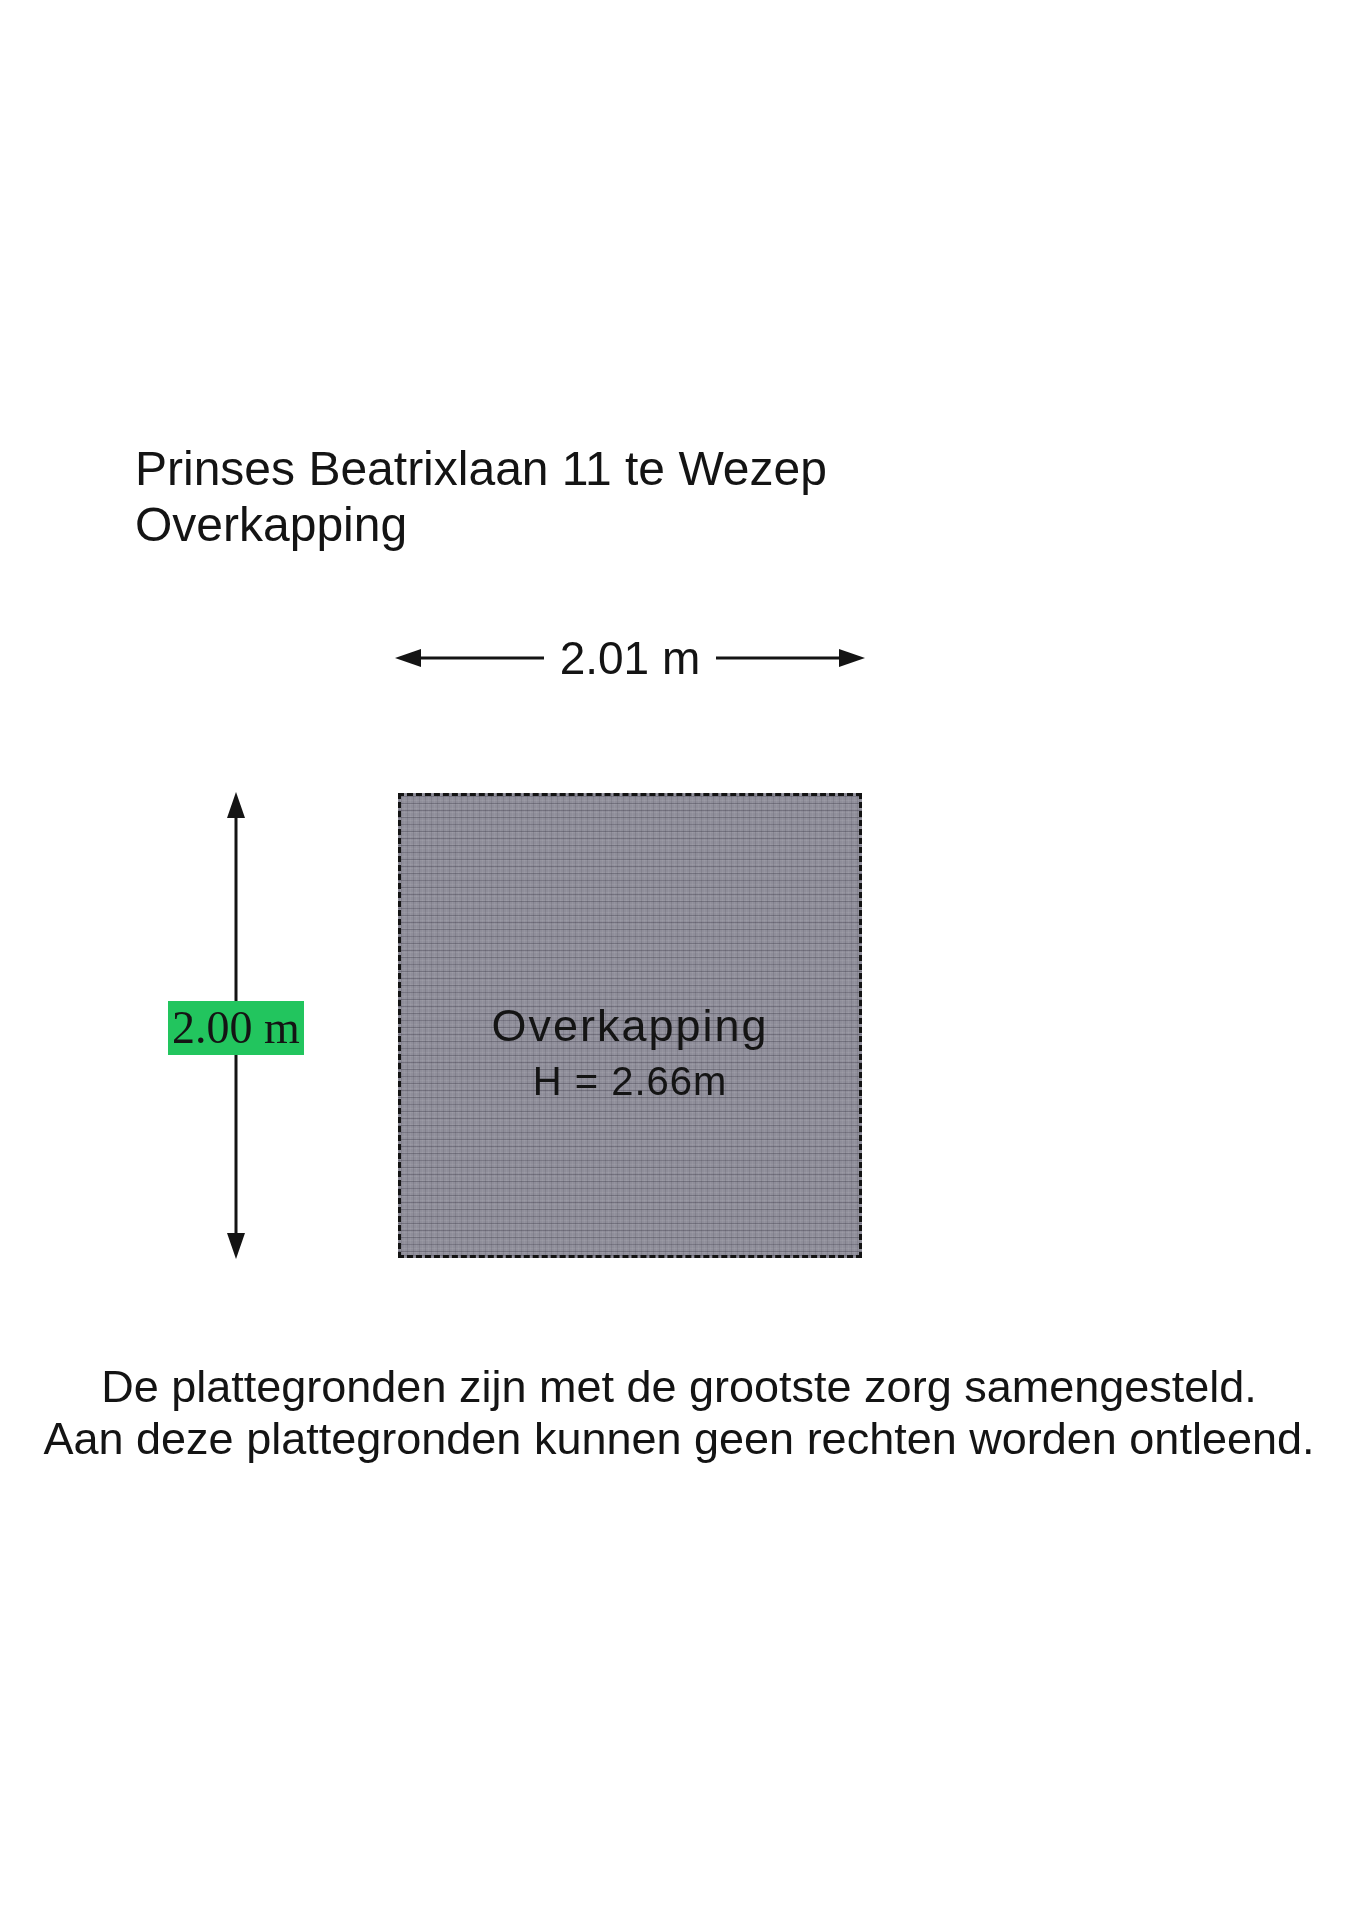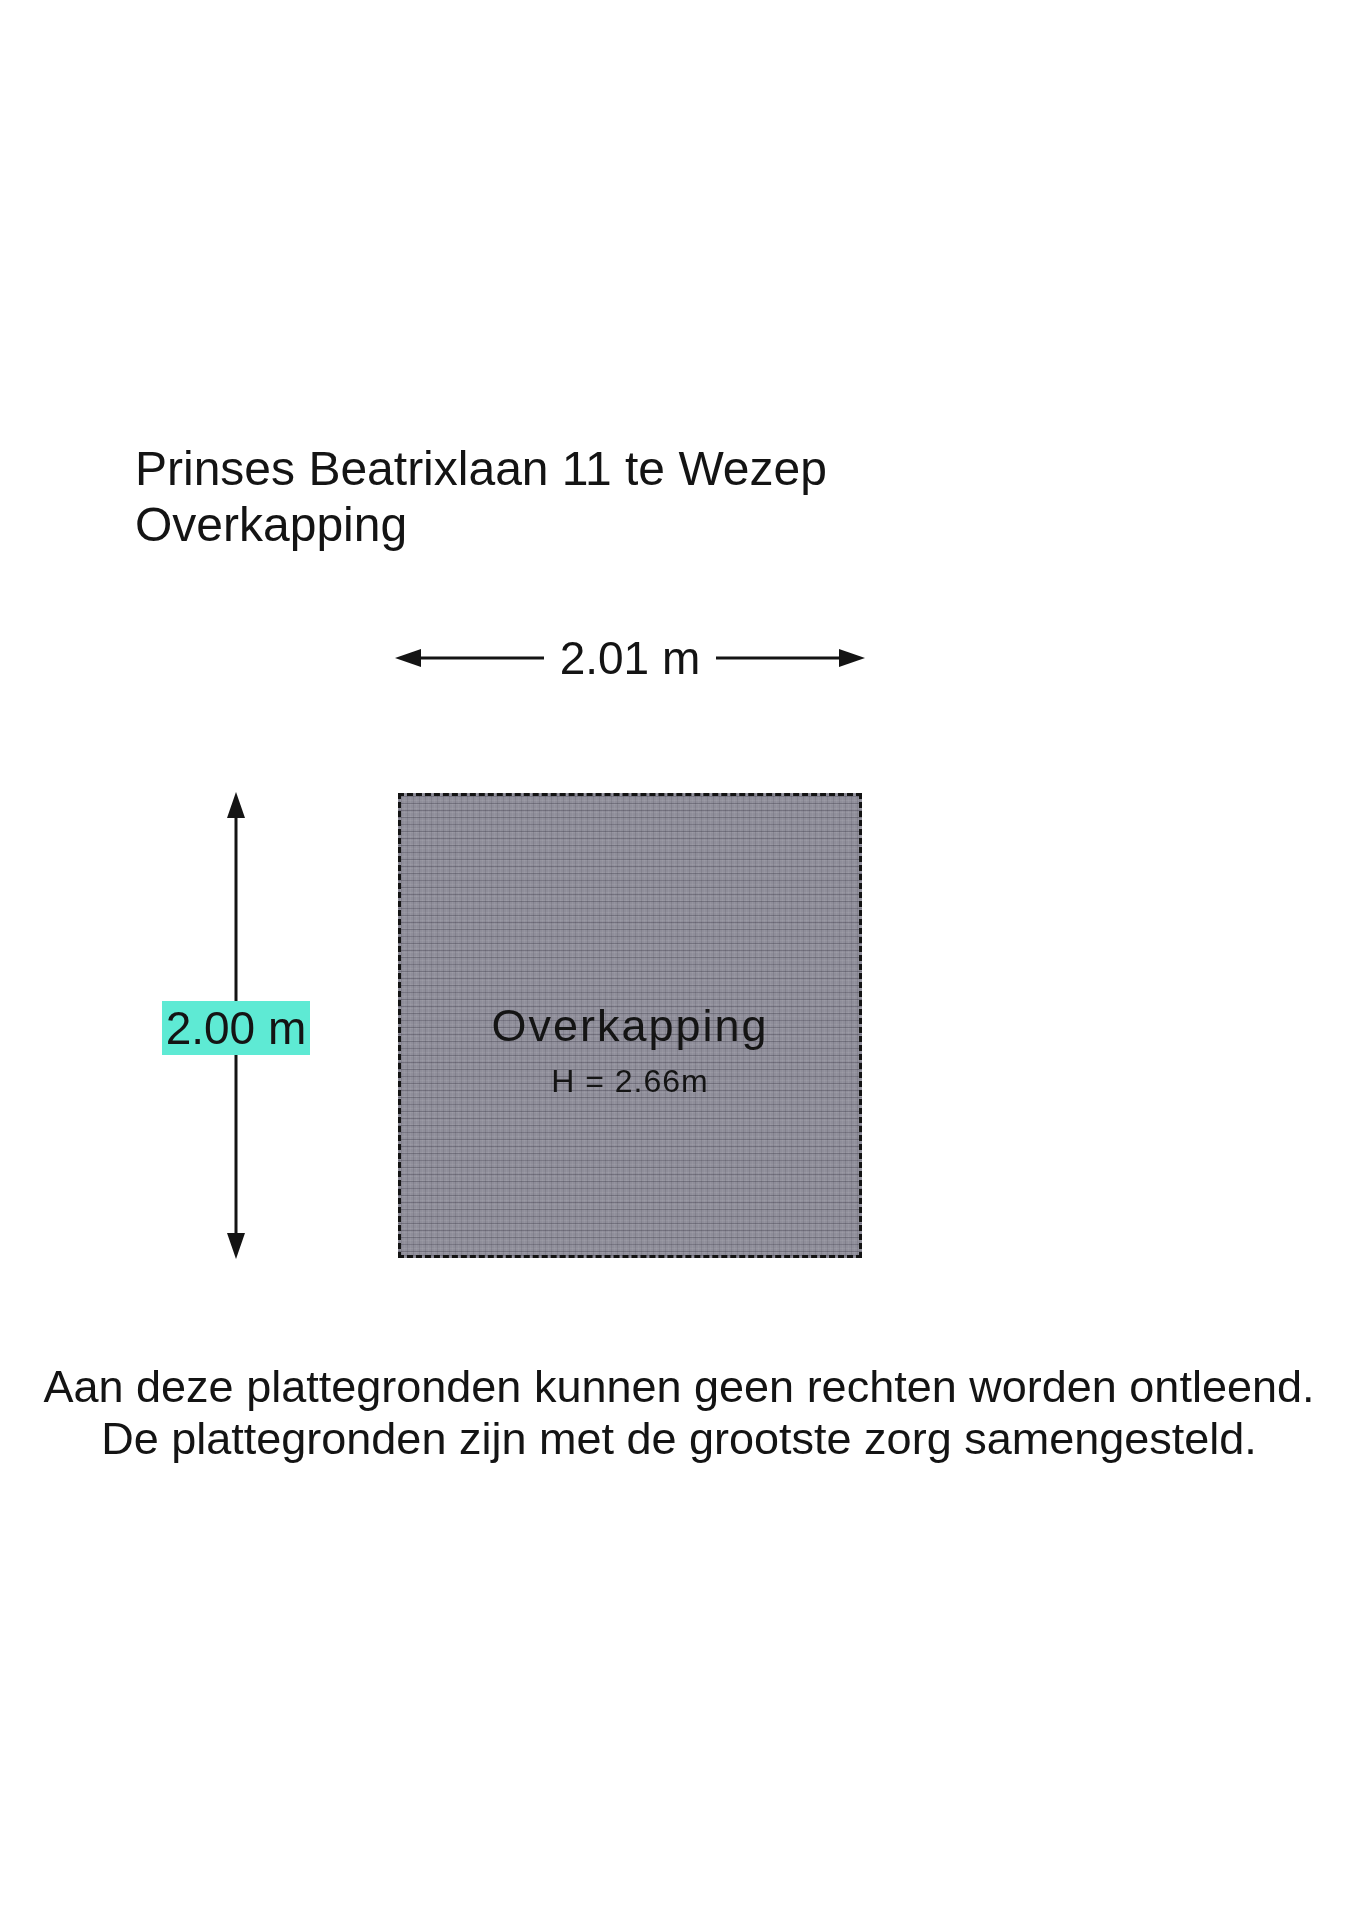--- a/index.html
+++ b/index.html
@@ -70,10 +70,11 @@
   }
   .vdim-label-wrap span {
     display: inline-block;
-    background: #5eead4;
+    background: #22c55e;
     padding: 2px 4px;
     font-size: 46px;
     line-height: 50px;
+    font-family: Liberation Serif, serif;
   }
 
   .dim-line {

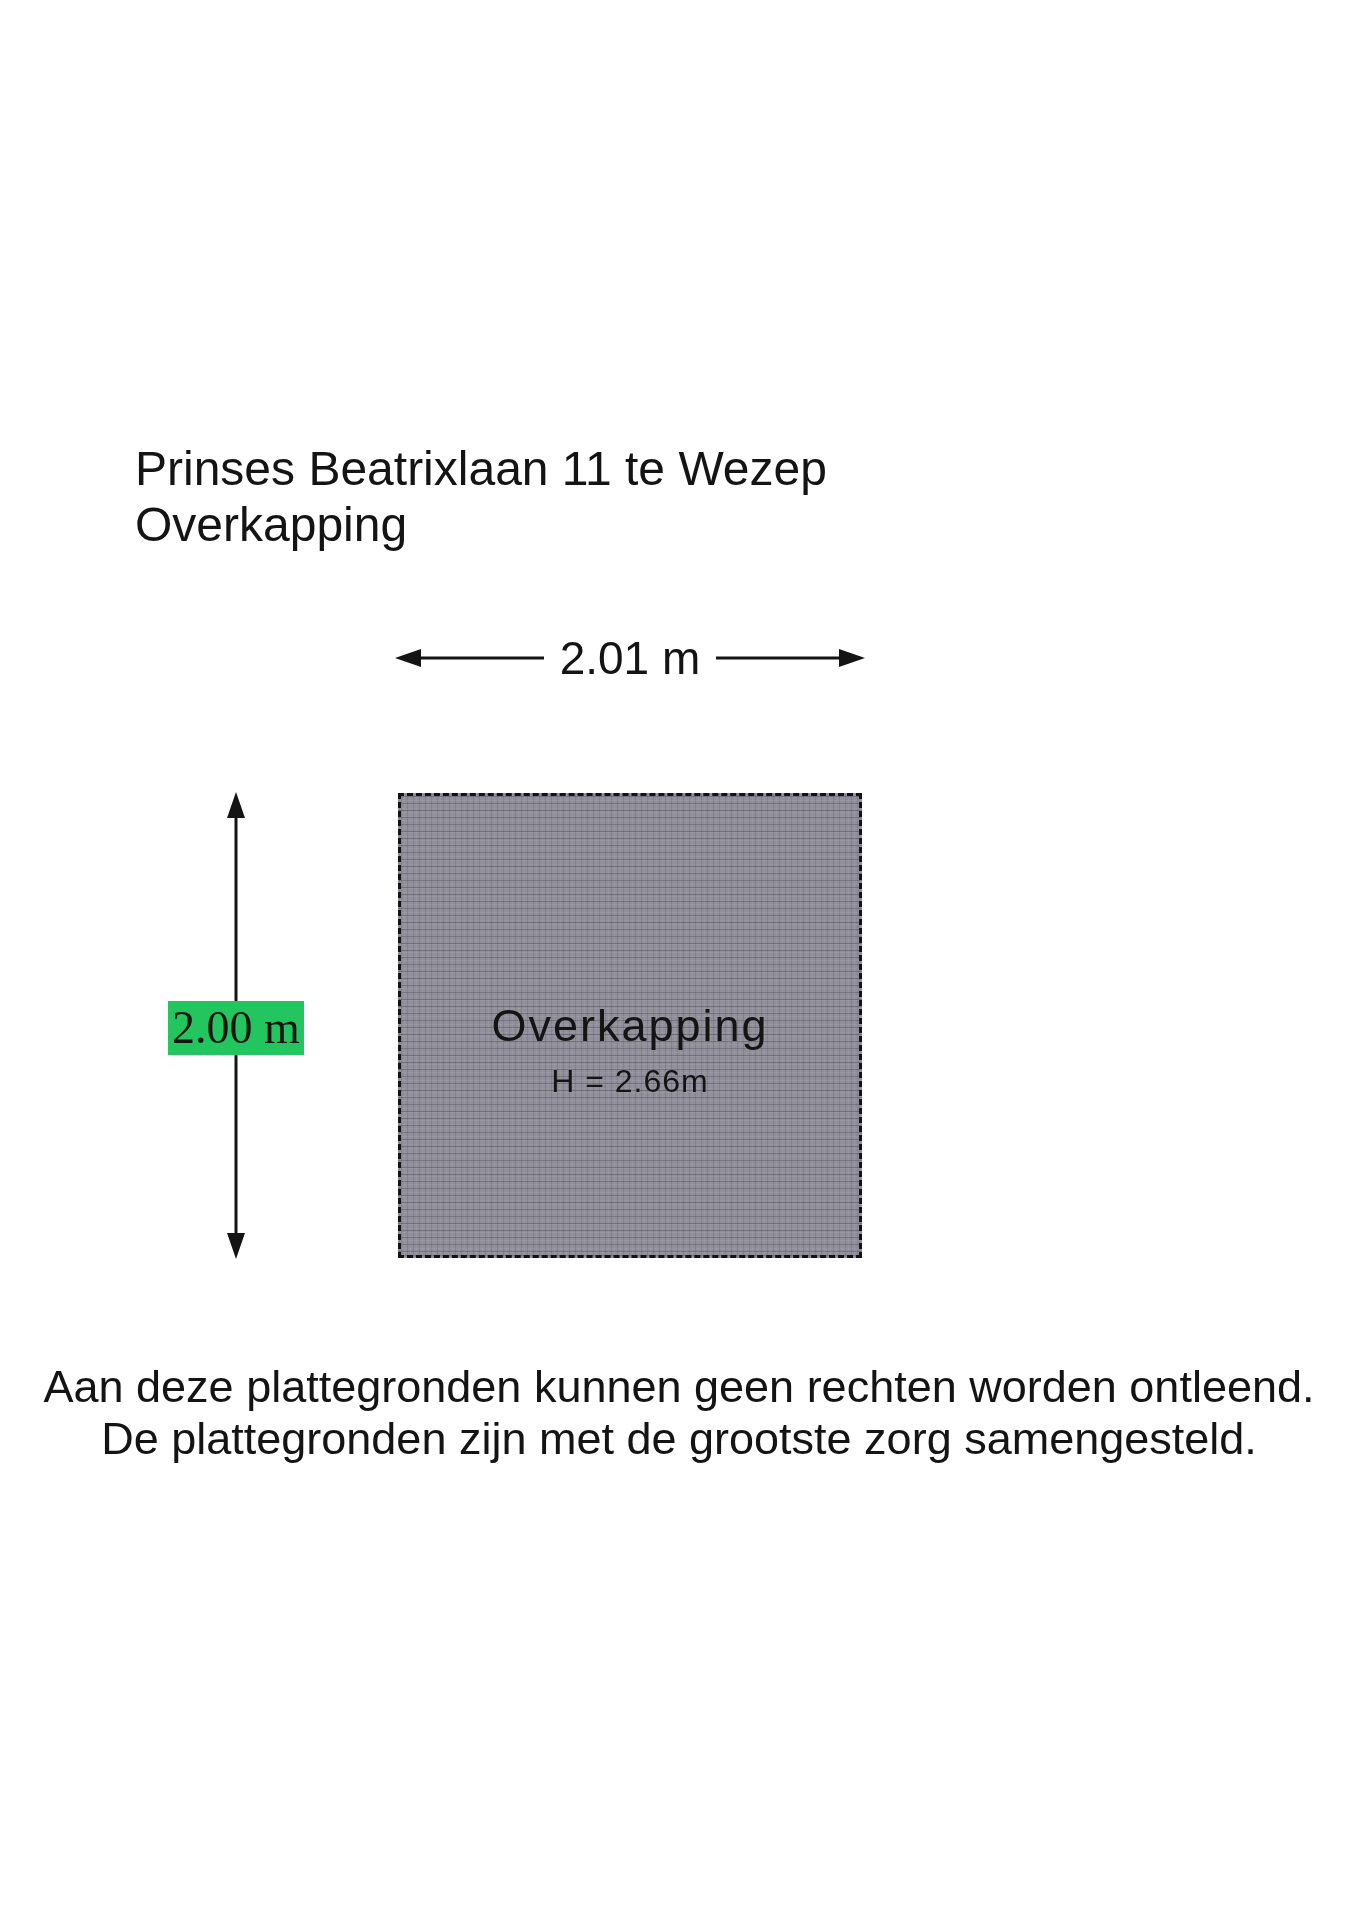--- a/index.html
+++ b/index.html
@@ -119,7 +119,7 @@
     color: #141414;
   }
   .room-height {
-    font-size: 32px;
+    font-size: 40px;
     line-height: 38px;
     letter-spacing: 1px;
     color: #141414;

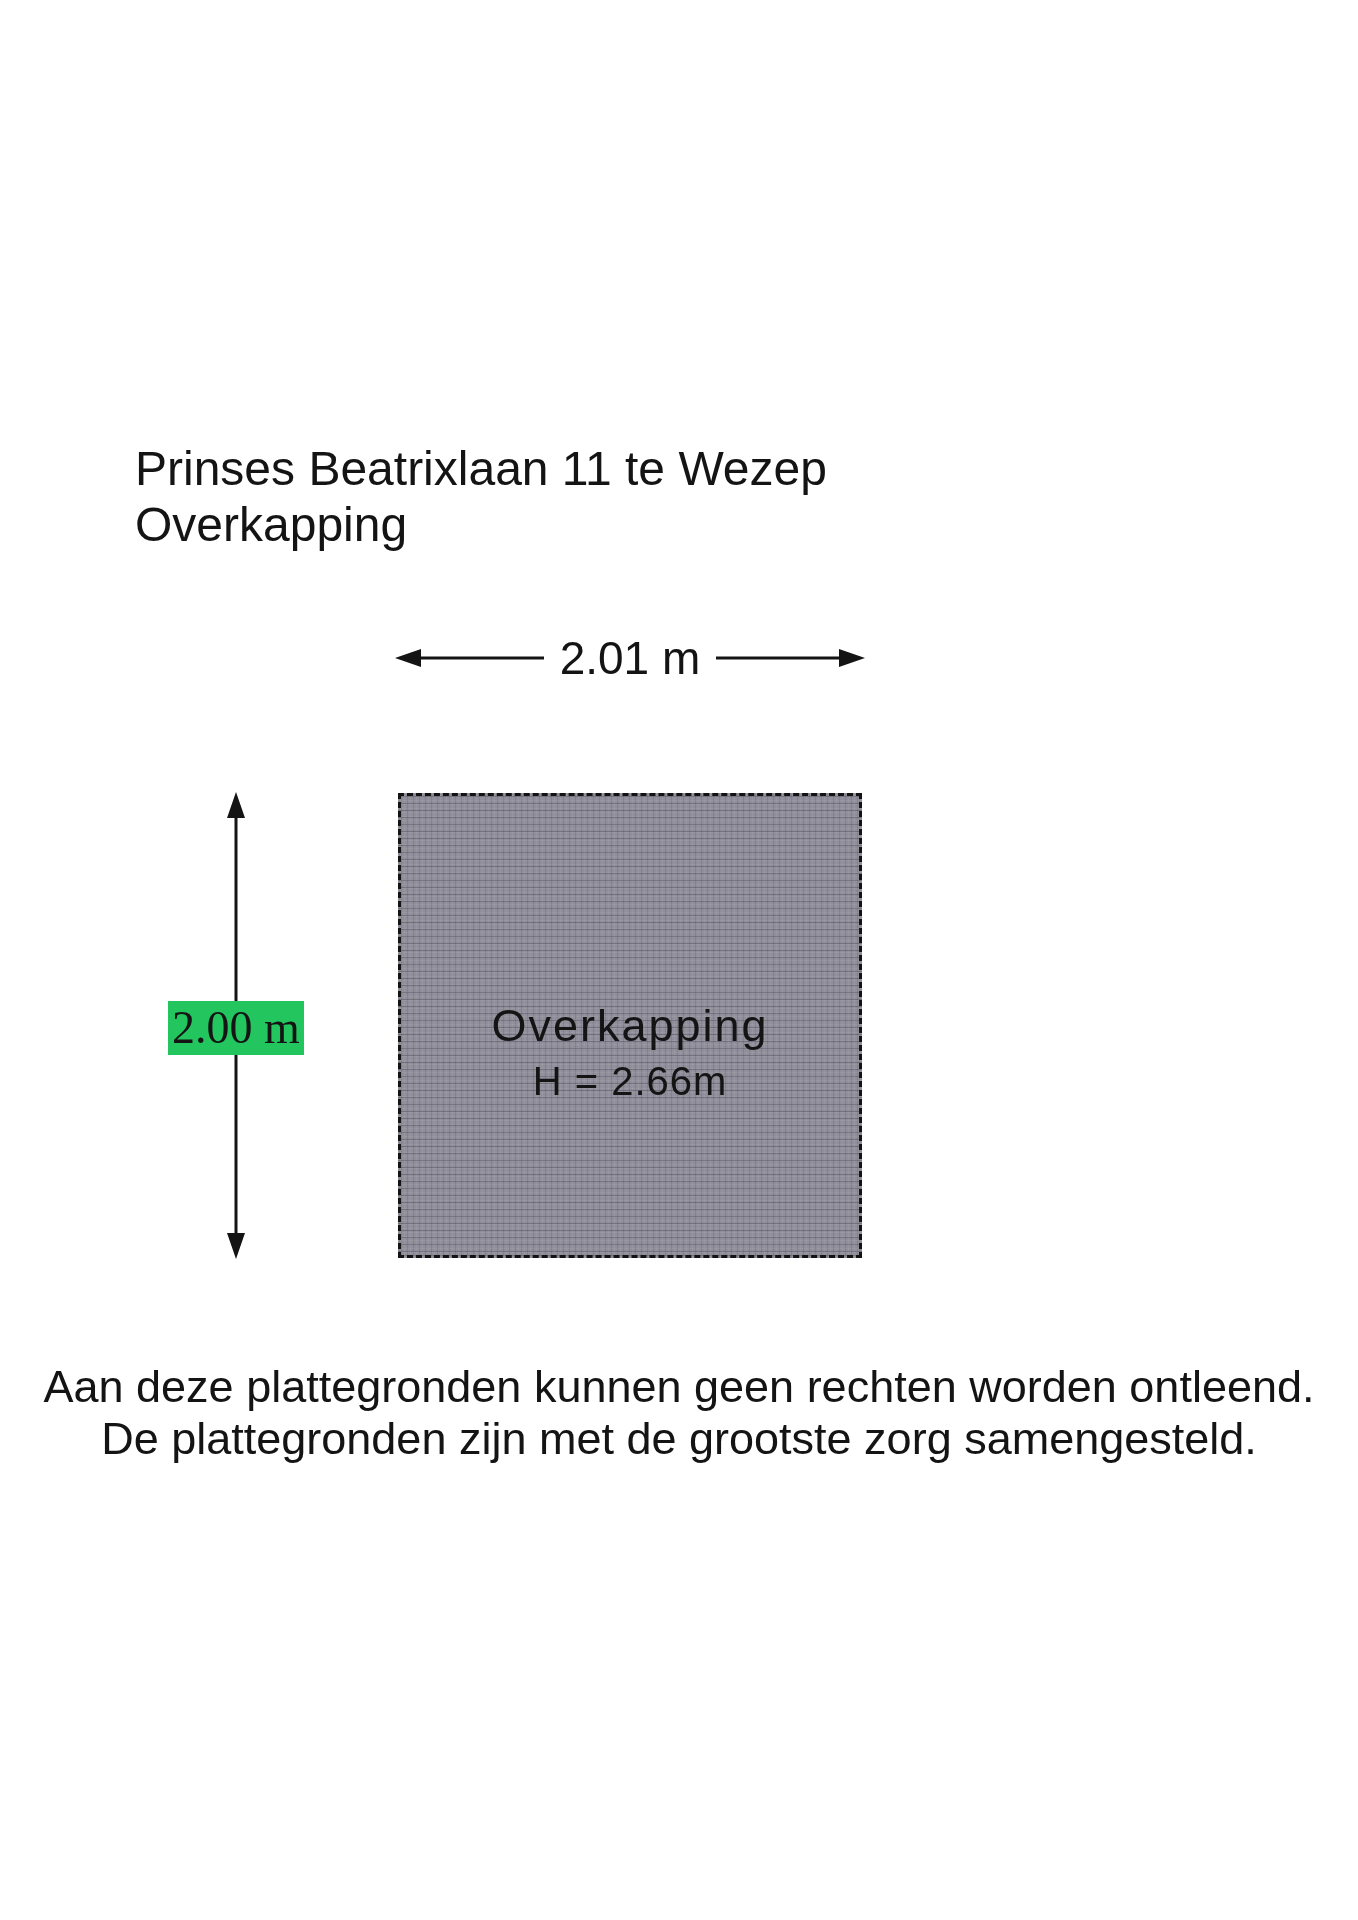--- a/index.html
+++ b/index.html
@@ -173,8 +173,8 @@
   </div>
 
   <div class="disclaimer">
+    <div>De plattegronden zijn met de grootste zorg samengesteld.</div>
     <div>Aan deze plattegronden kunnen geen rechten worden ontleend.</div>
-    <div>De plattegronden zijn met de grootste zorg samengesteld.</div>
   </div>
 
 </div>

